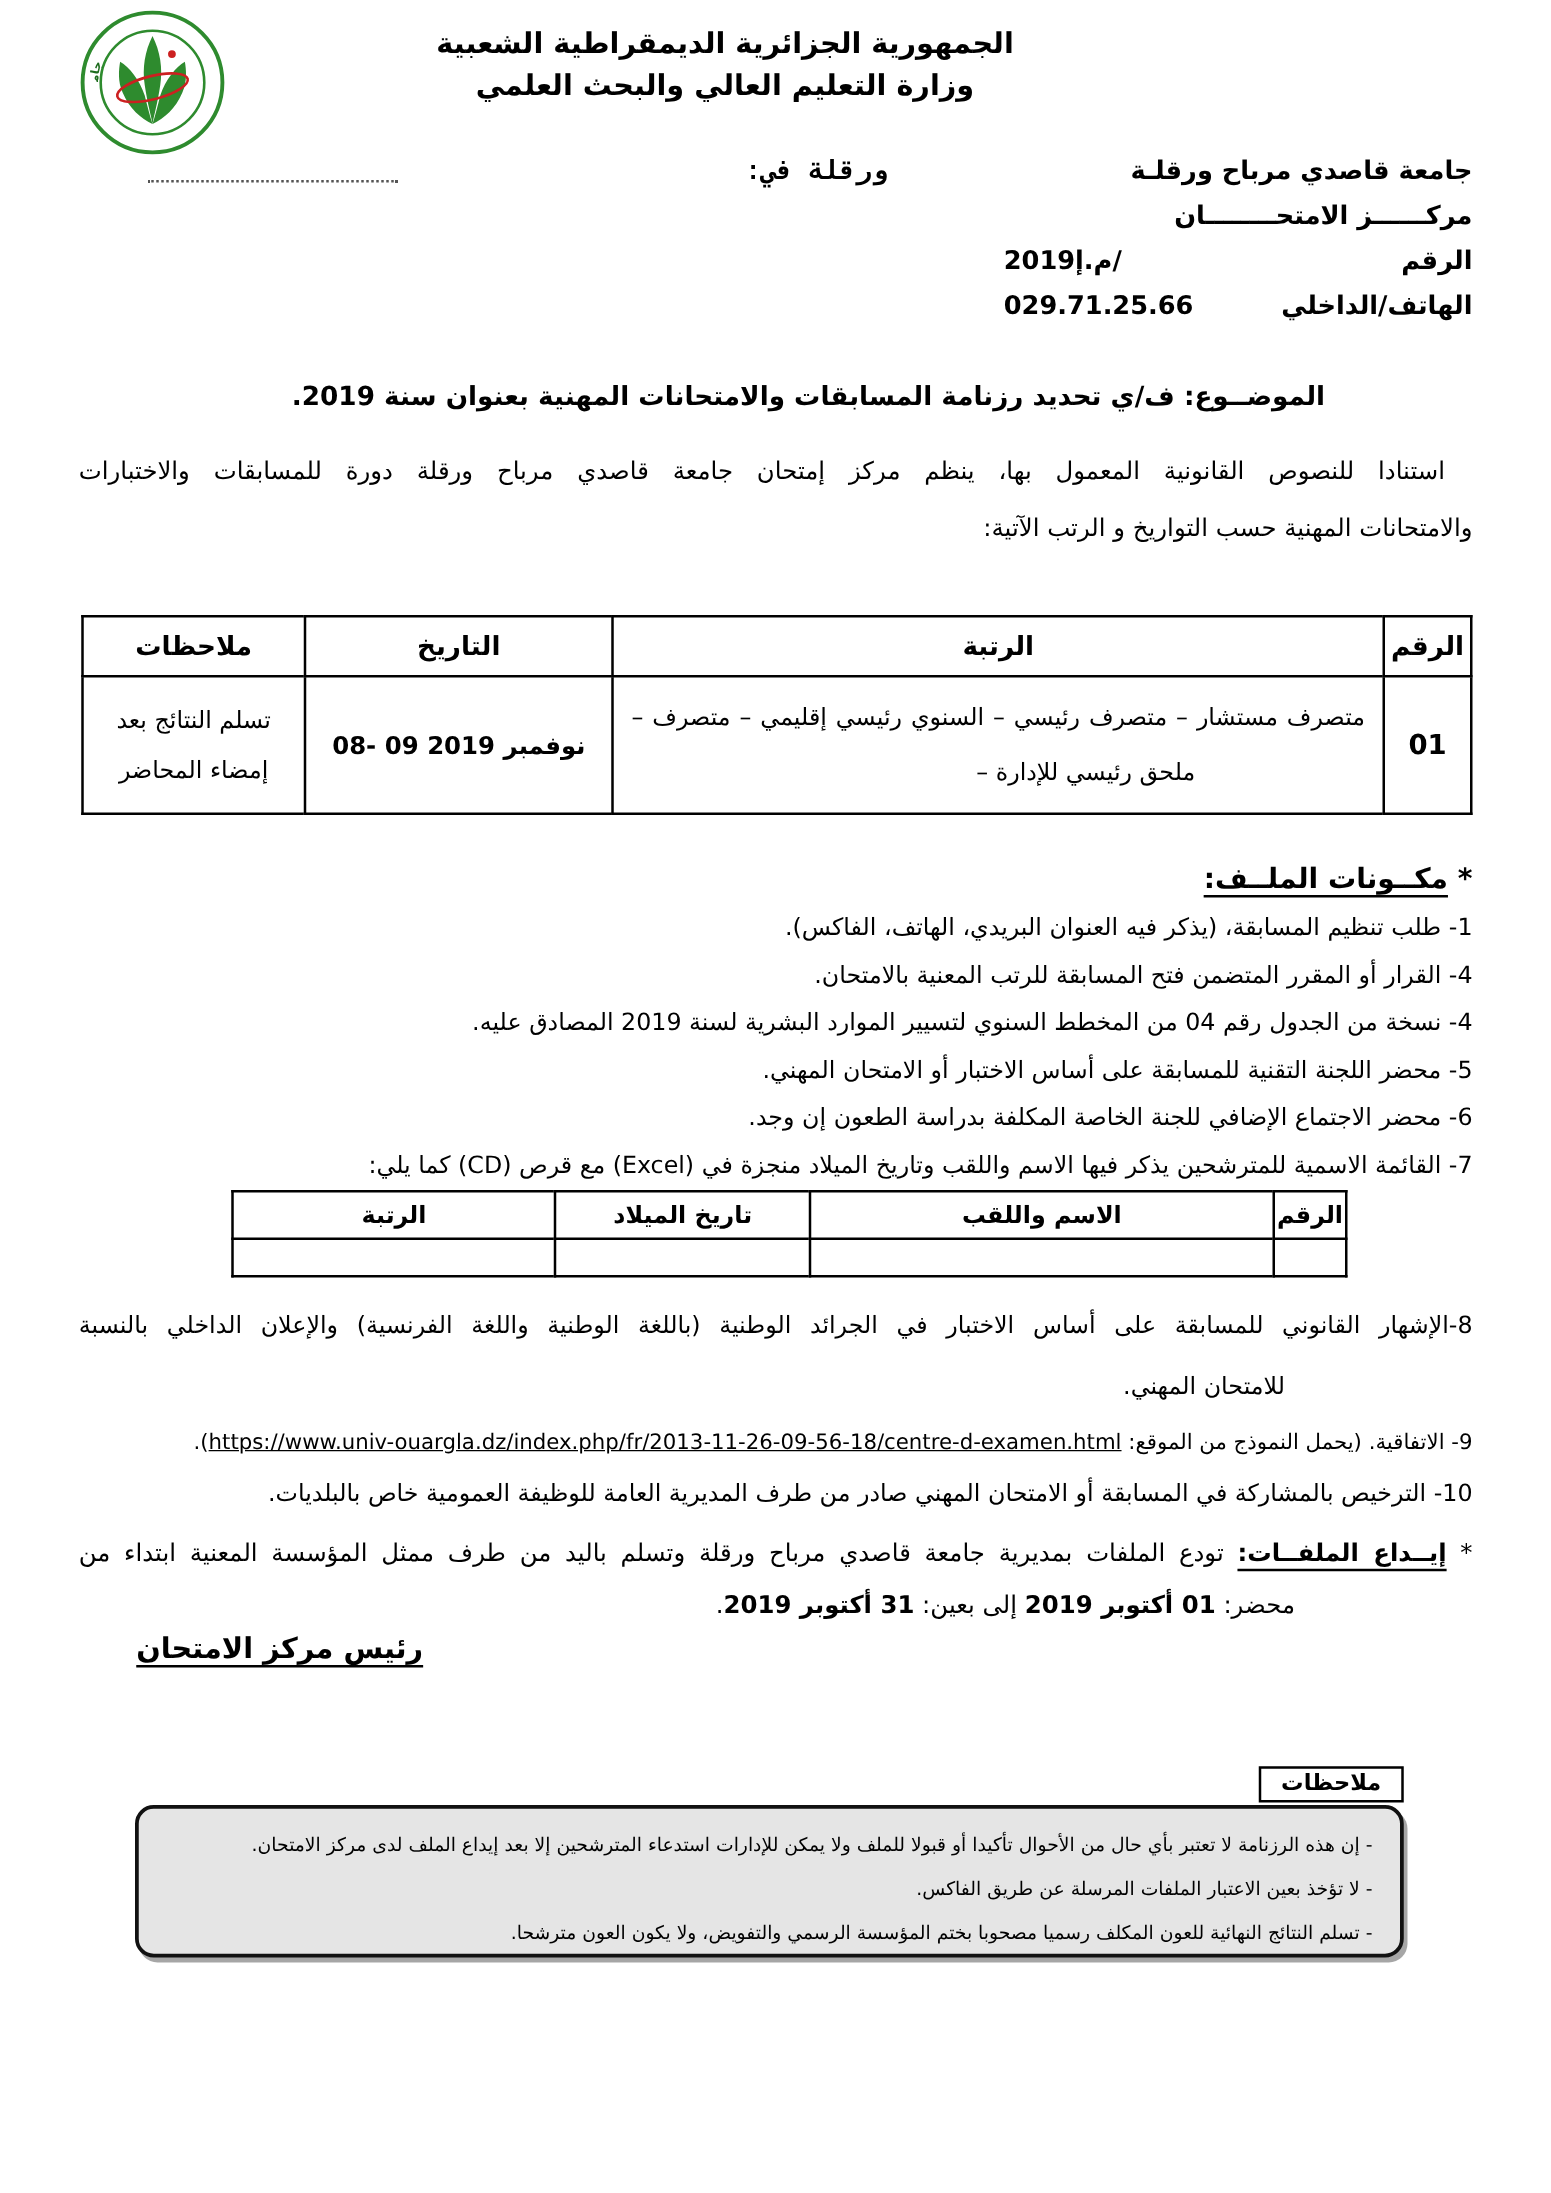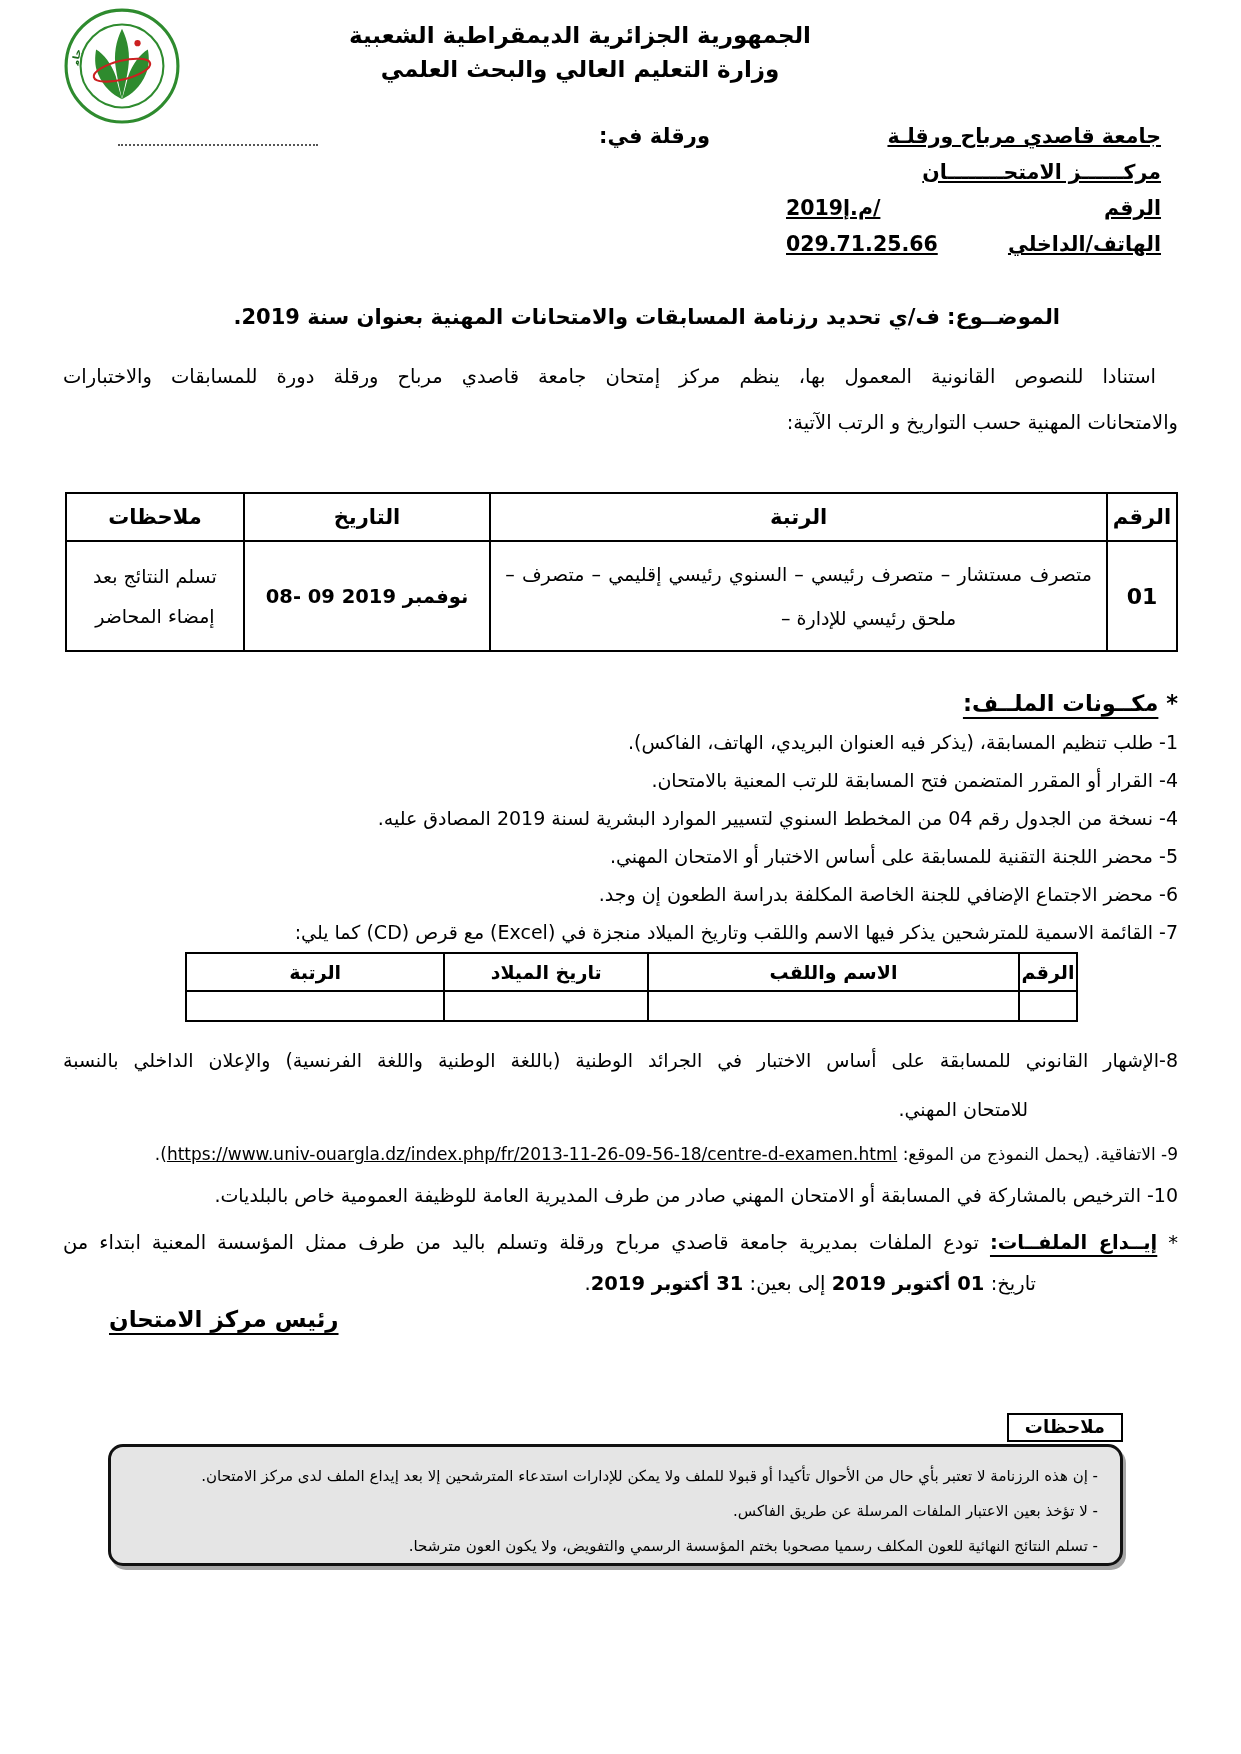--- a/index.html
+++ b/index.html
@@ -19,7 +19,7 @@
   .dotted-line { position:absolute; left:118px; top:124px; width:200px;
                  border-bottom:2.5px dotted #555; height:22px; }
   .place-line { position:absolute; left:560px; top:124px; width:150px;
-                font-weight:bold; font-size:21px; text-align:right; }
+                font-weight:bold; font-size:21px; text-align:right;font-family:Liberation Mono, monospace; }
   .right-block { position:absolute; right:80px; top:118px; width:375px;
                  font-weight:bold; font-size:20.5px; line-height:36px;text-decoration:underline; }
   .rb-line { text-align:right; }

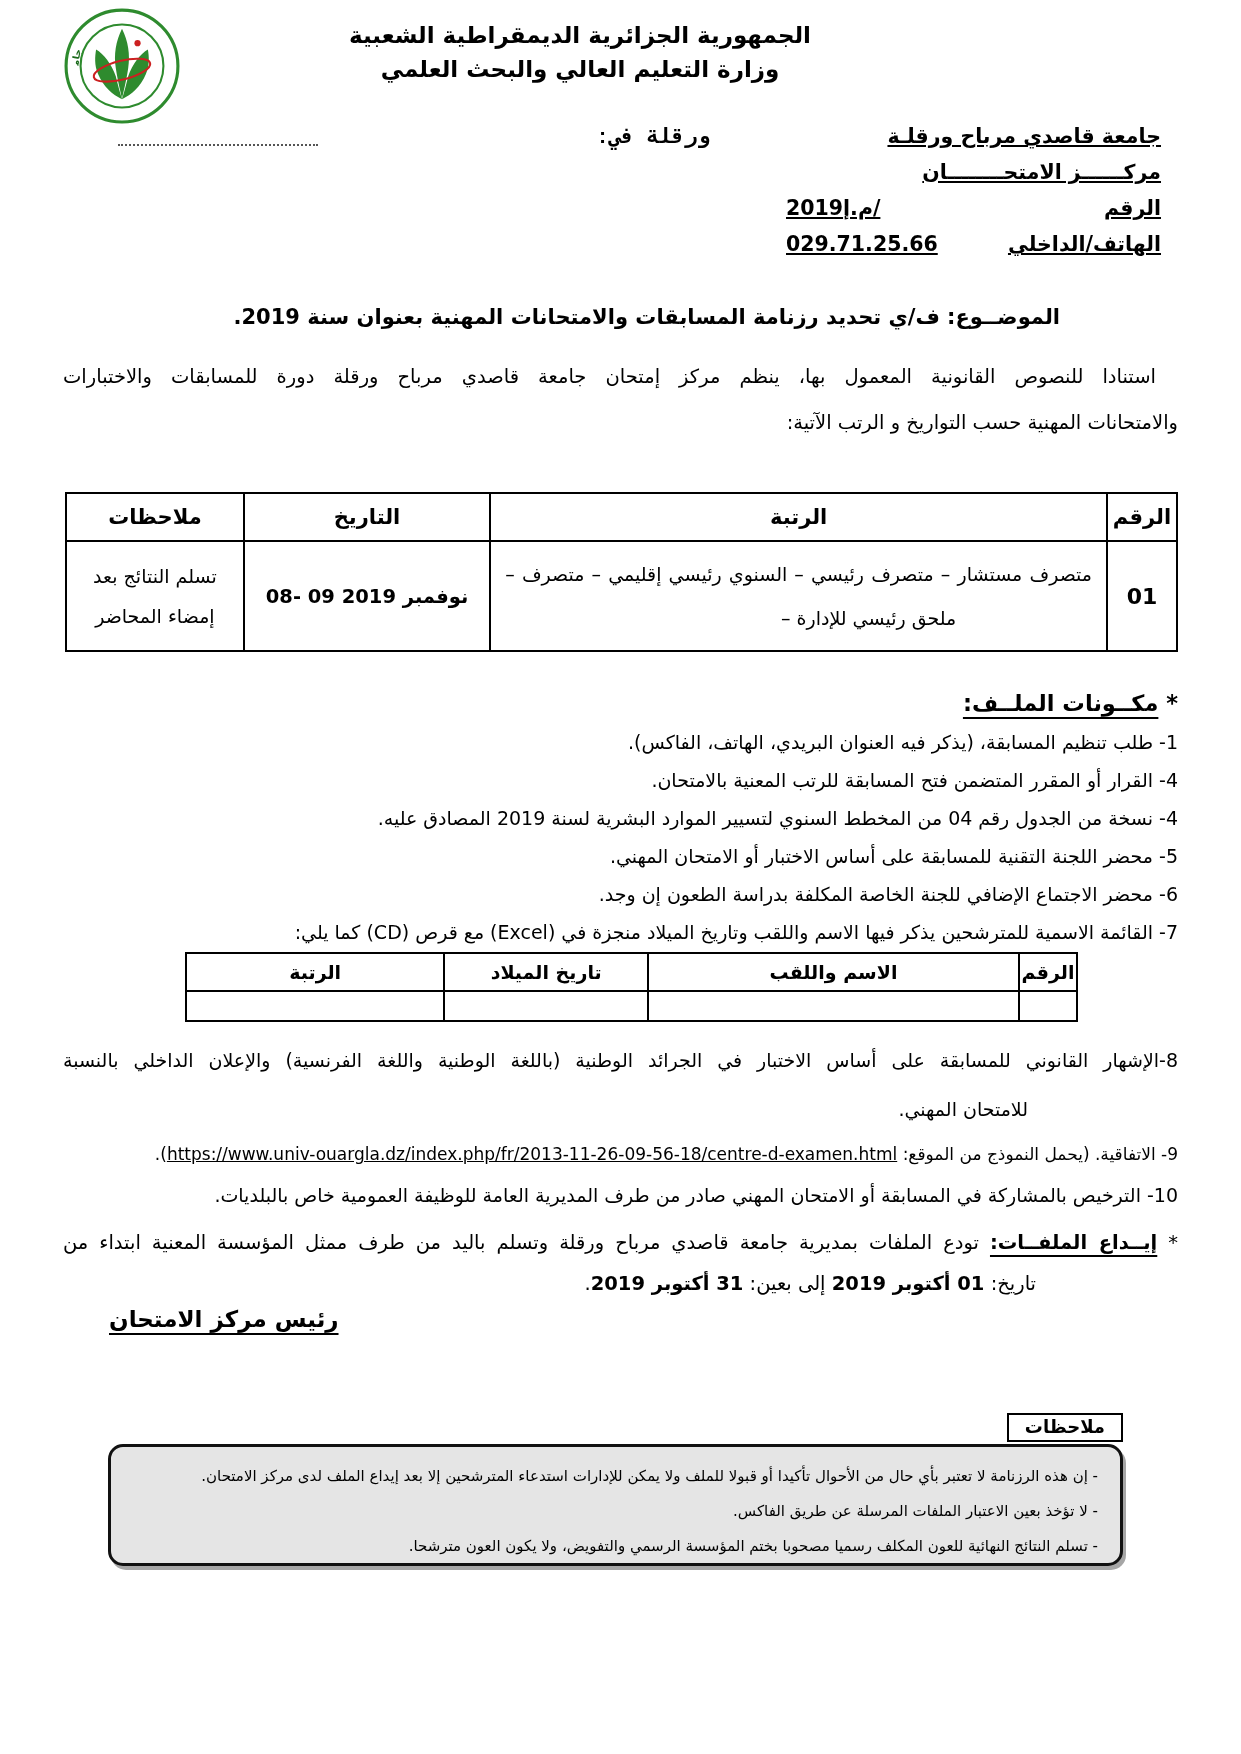--- a/index.html
+++ b/index.html
@@ -20,8 +20,8 @@
                  border-bottom:2.5px dotted #555; height:22px; }
   .place-line { position:absolute; left:560px; top:124px; width:150px;
                 font-weight:bold; font-size:21px; text-align:right;font-family:Liberation Mono, monospace; }
-  .right-block { position:absolute; right:80px; top:118px; width:375px;
-                 font-weight:bold; font-size:20.5px; line-height:36px;text-decoration:underline; }
+  .right-block { position:absolute; right:63px; top:118px; width:375px;
+                 font-weight:bold; font-size:20.5px; line-height:36px; }
   .rb-line { text-align:right; }
   .rb-flex { display:flex; justify-content:space-between; }
 

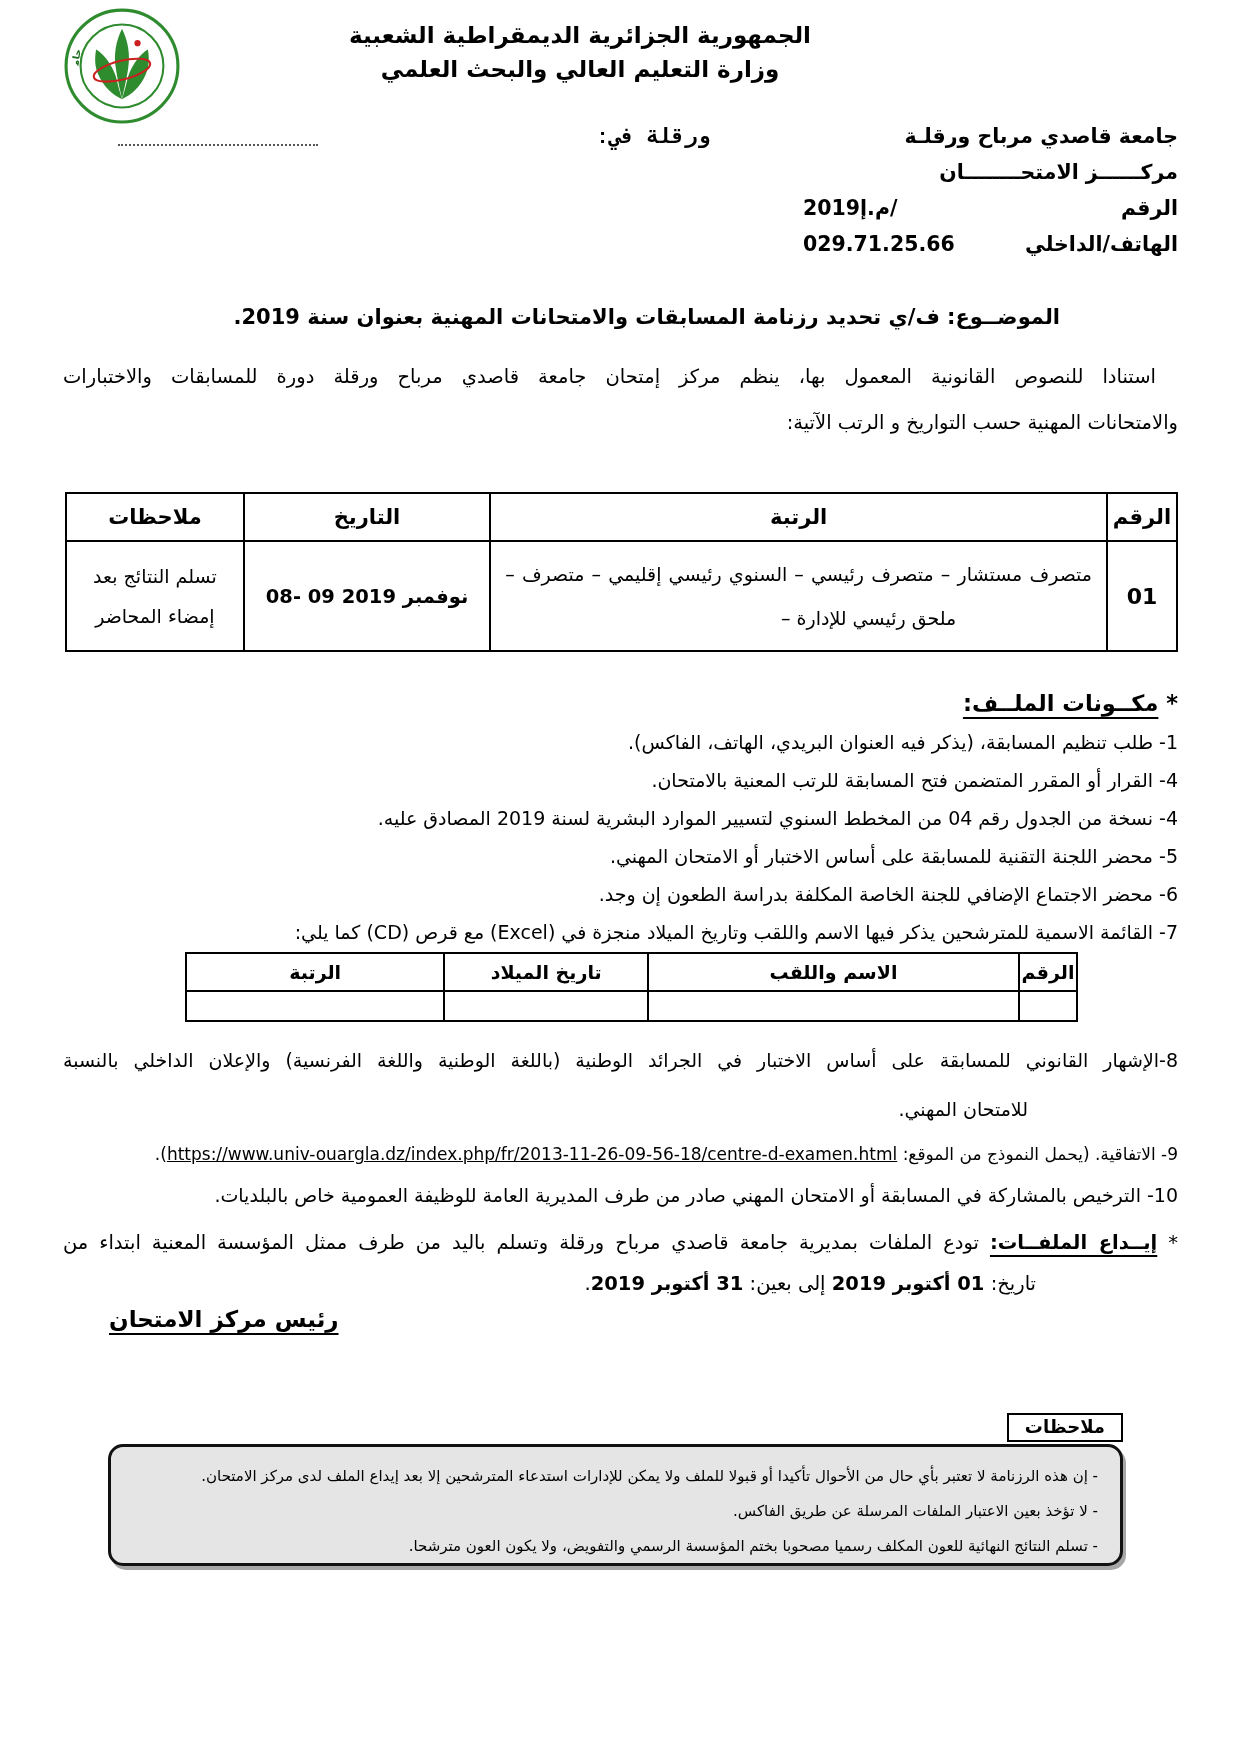--- a/index.html
+++ b/index.html
@@ -228,7 +228,7 @@
         <span>تودع الملفات بمديرية جامعة قاصدي مرباح ورقلة وتسلم باليد من طرف ممثل المؤسسة المعنية ابتداء من</span>
       </div>
       <div class="dep-l2">
-        <span>تاريخ:</span>
+        <span>محضر:</span>
         <span class="b">01 أكتوبر 2019</span>
         <span>إلى بعين:</span>
         <span class="b">31 أكتوبر 2019</span><span>.</span>

